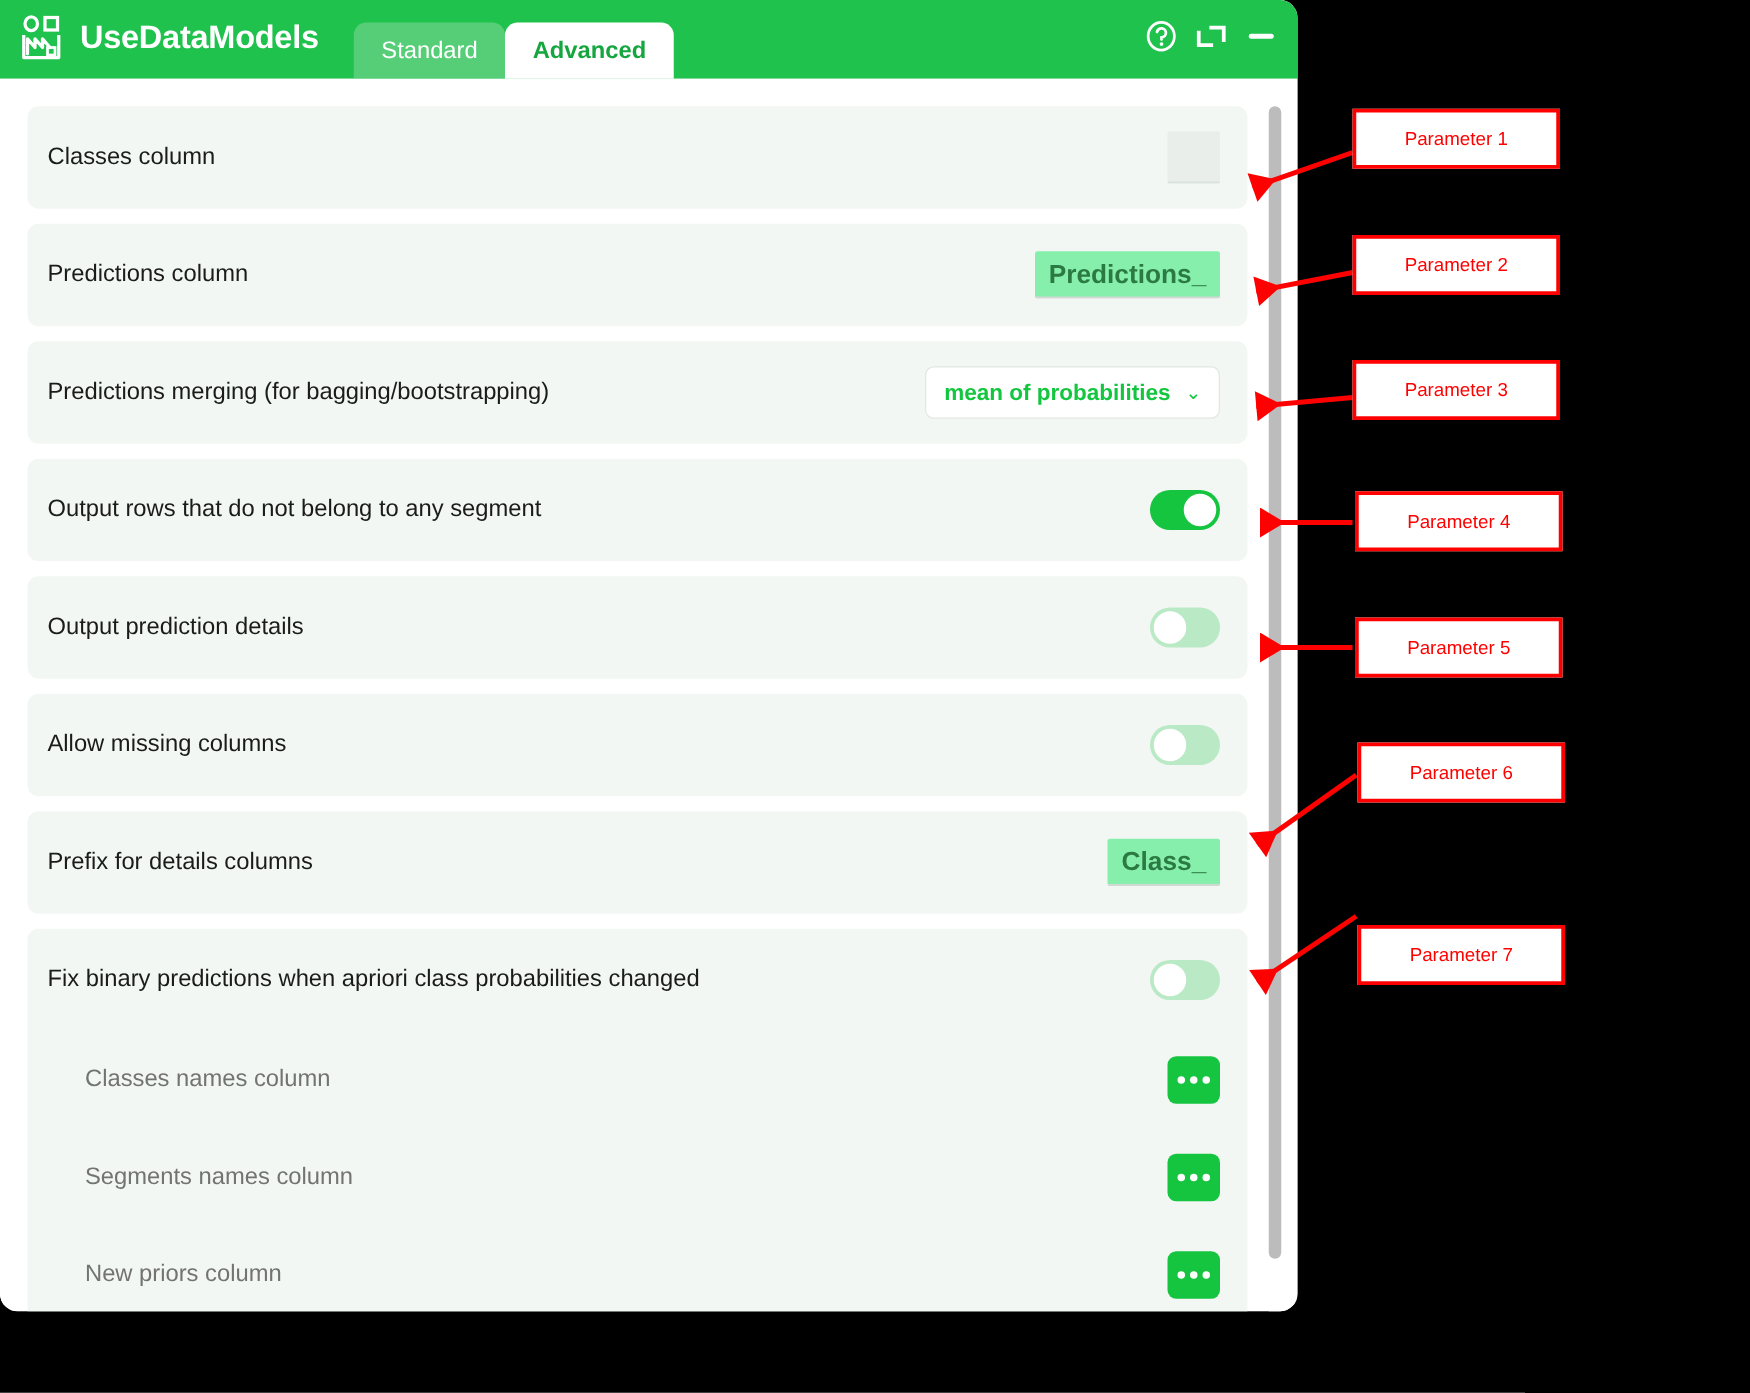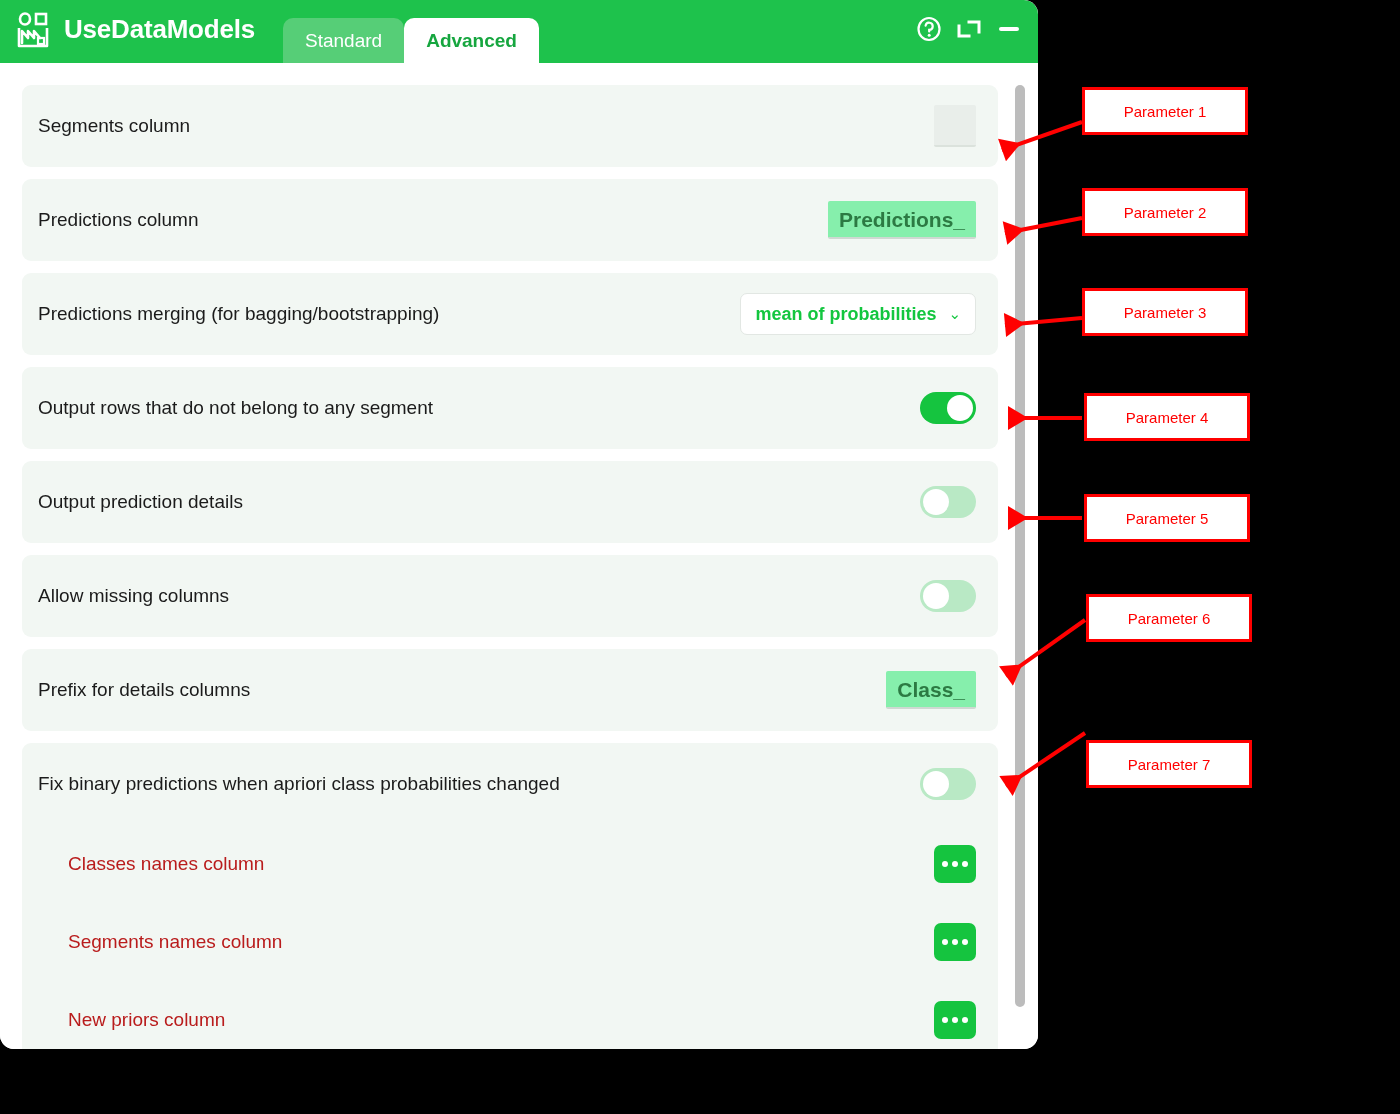--- a/index.html
+++ b/index.html
@@ -290,7 +290,7 @@
       <div class="rows">
 
         <div class="row">
-          <div class="label">Segments column</div>
+          <div class="label">Classes column</div>
           <input class="text-input" type="text" value="" placeholder="" style="">
         </div>
 

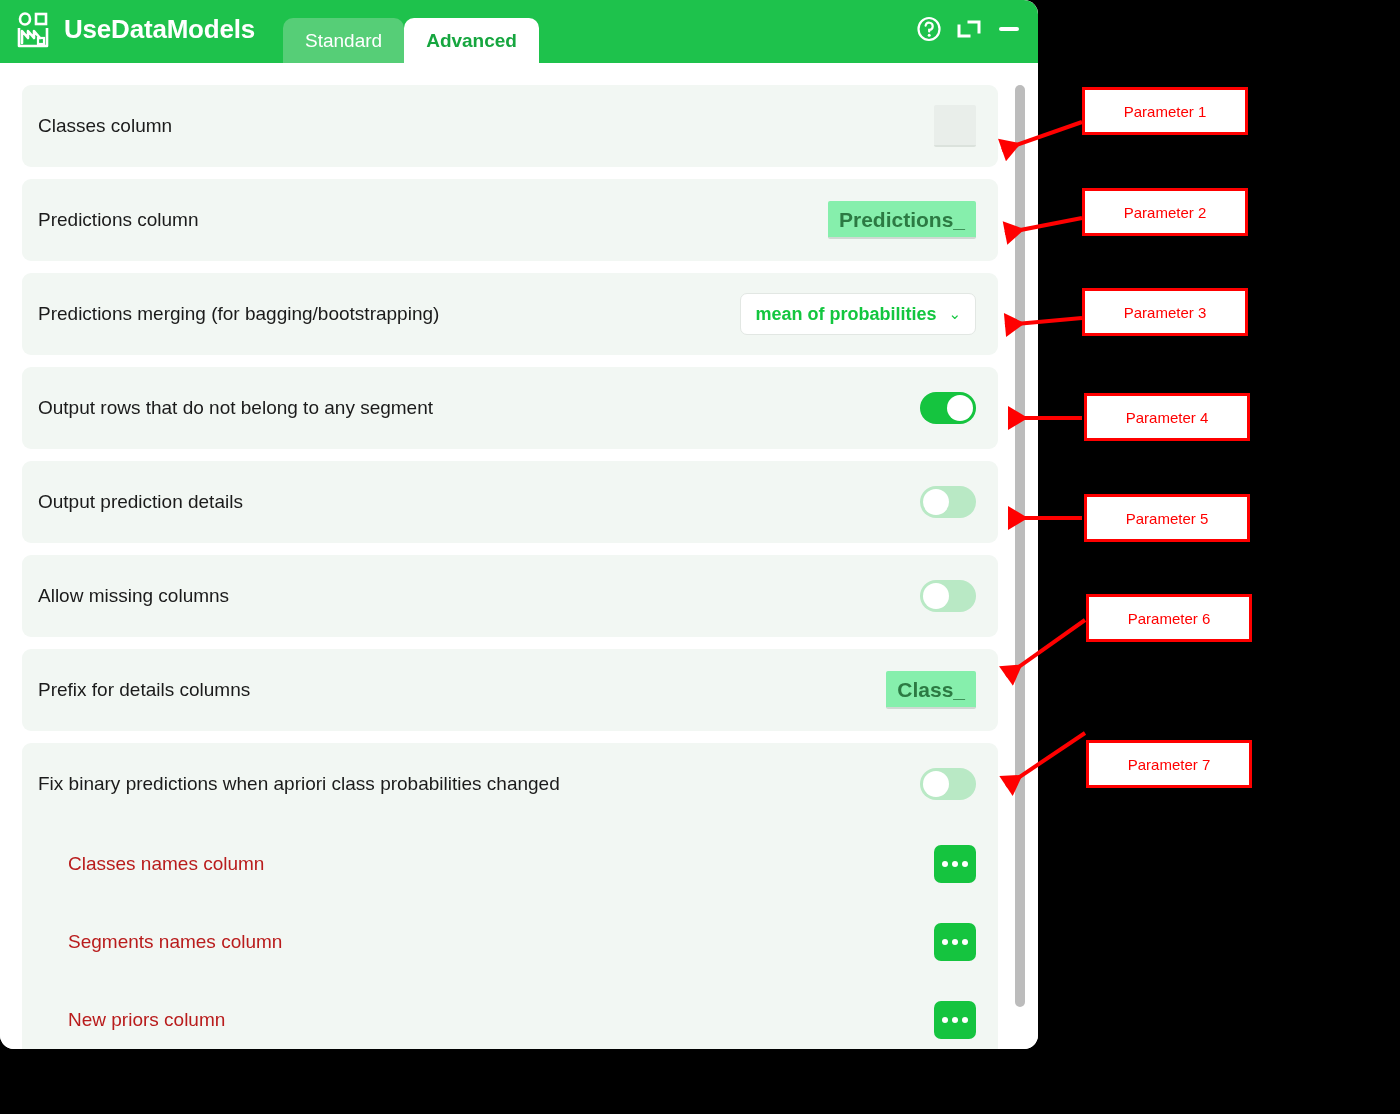--- a/index.html
+++ b/index.html
@@ -131,7 +131,7 @@
     min-height: 78px;
     padding: 0 22px 0 46px;
   }
-  .sub-row .label { font-size: 19px; color:#b91c1c; flex:1; }
+  .sub-row .label { font-size: 19px; color:#737373; flex:1; }
 
   
   .text-input {

